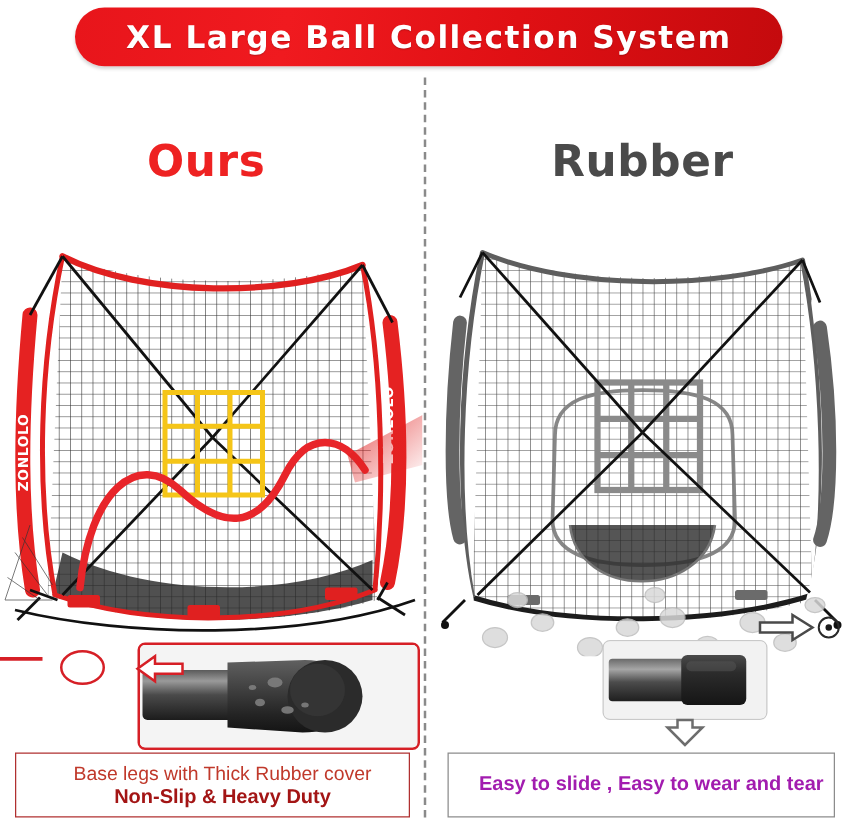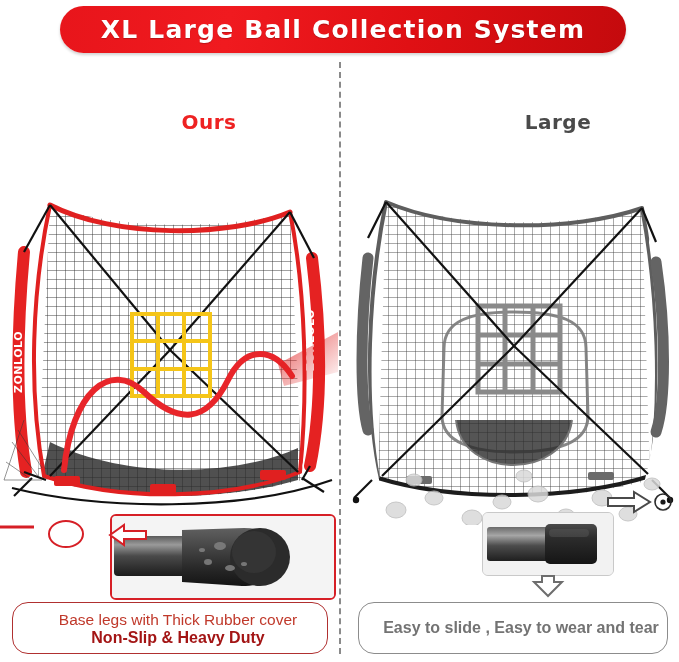--- a/index.html
+++ b/index.html
@@ -57,11 +57,10 @@
   
   .col-heading {
     position: absolute;
-    font-size: 20px;
+    font-size: 35px;
     font-weight: bold;
     font-family: "DejaVu Sans", sans-serif;
     letter-spacing: 0.5px;
-    padding-left: 44px;
   }
   #heading-ours {
     left: 0; top: 110px; width: 330px;

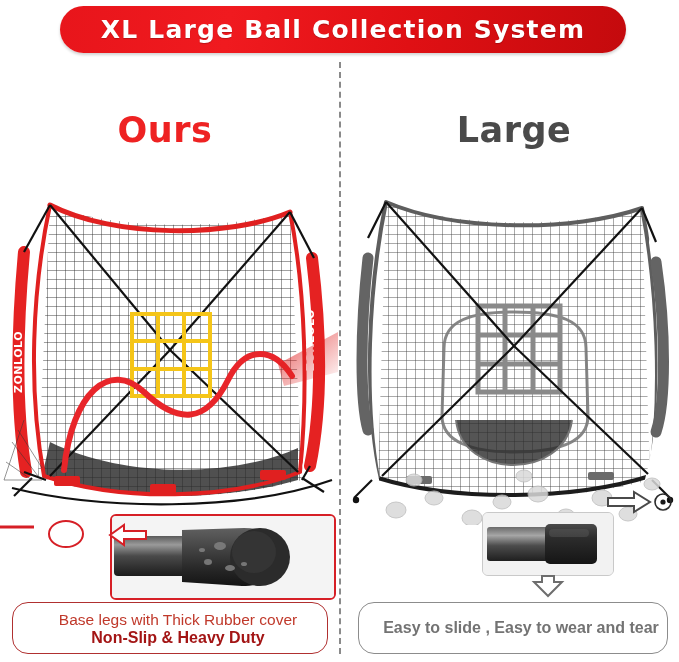--- a/index.html
+++ b/index.html
@@ -152,7 +152,7 @@
   <div id="divider"></div>
 
   <div class="col-heading" id="heading-ours">Ours</div>
-  <div class="col-heading" id="heading-others">Large</div>
+  <div class="col-heading" id="heading-others">Rubber</div>
 
   <div class="net-stage" id="net-ours">
     <svg viewBox="0 0 336 345" xmlns="http://www.w3.org/2000/svg">

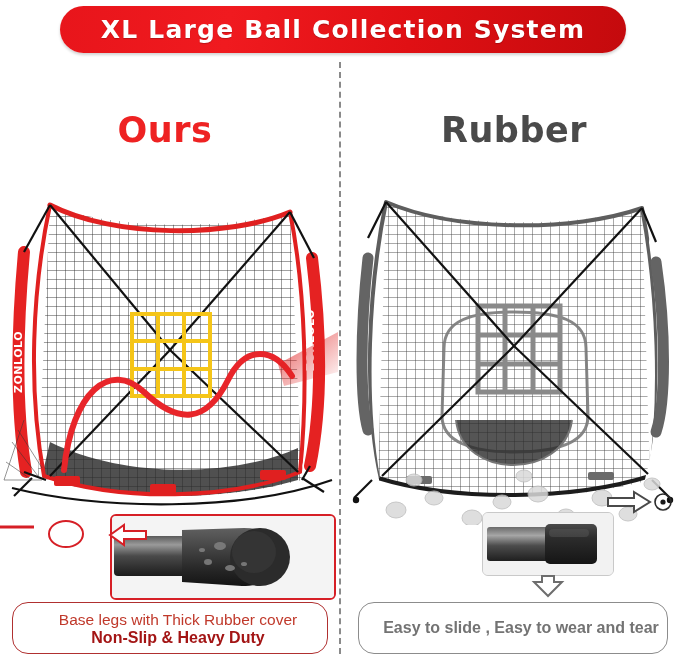--- a/index.html
+++ b/index.html
@@ -108,7 +108,7 @@
   
   .caption-box {
     position: absolute;
-    border-radius: 16px;
+    border-radius: 0;
     box-sizing: border-box;
     display: flex;
     flex-direction: column;

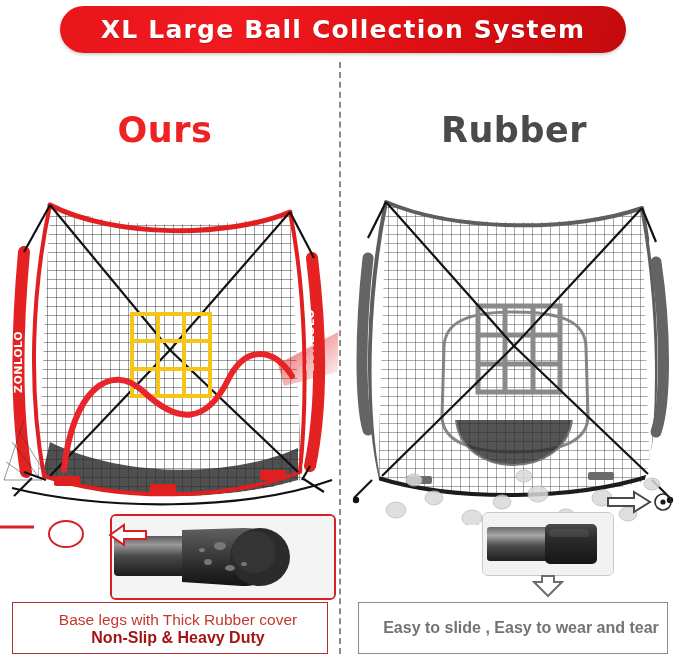--- a/index.html
+++ b/index.html
@@ -138,7 +138,7 @@
   #caption-ours .caption-line1 { color: #c0392b; }
   #caption-ours .caption-line2 { color: #a31515; }
   #caption-others .caption-line1 { color: #6d6d6d; }
-  #caption-others .caption-line2 { color: #737373; }
+  #caption-others .caption-line2 { color: #a21caf; }
 </style>
 </head>
 <body>

